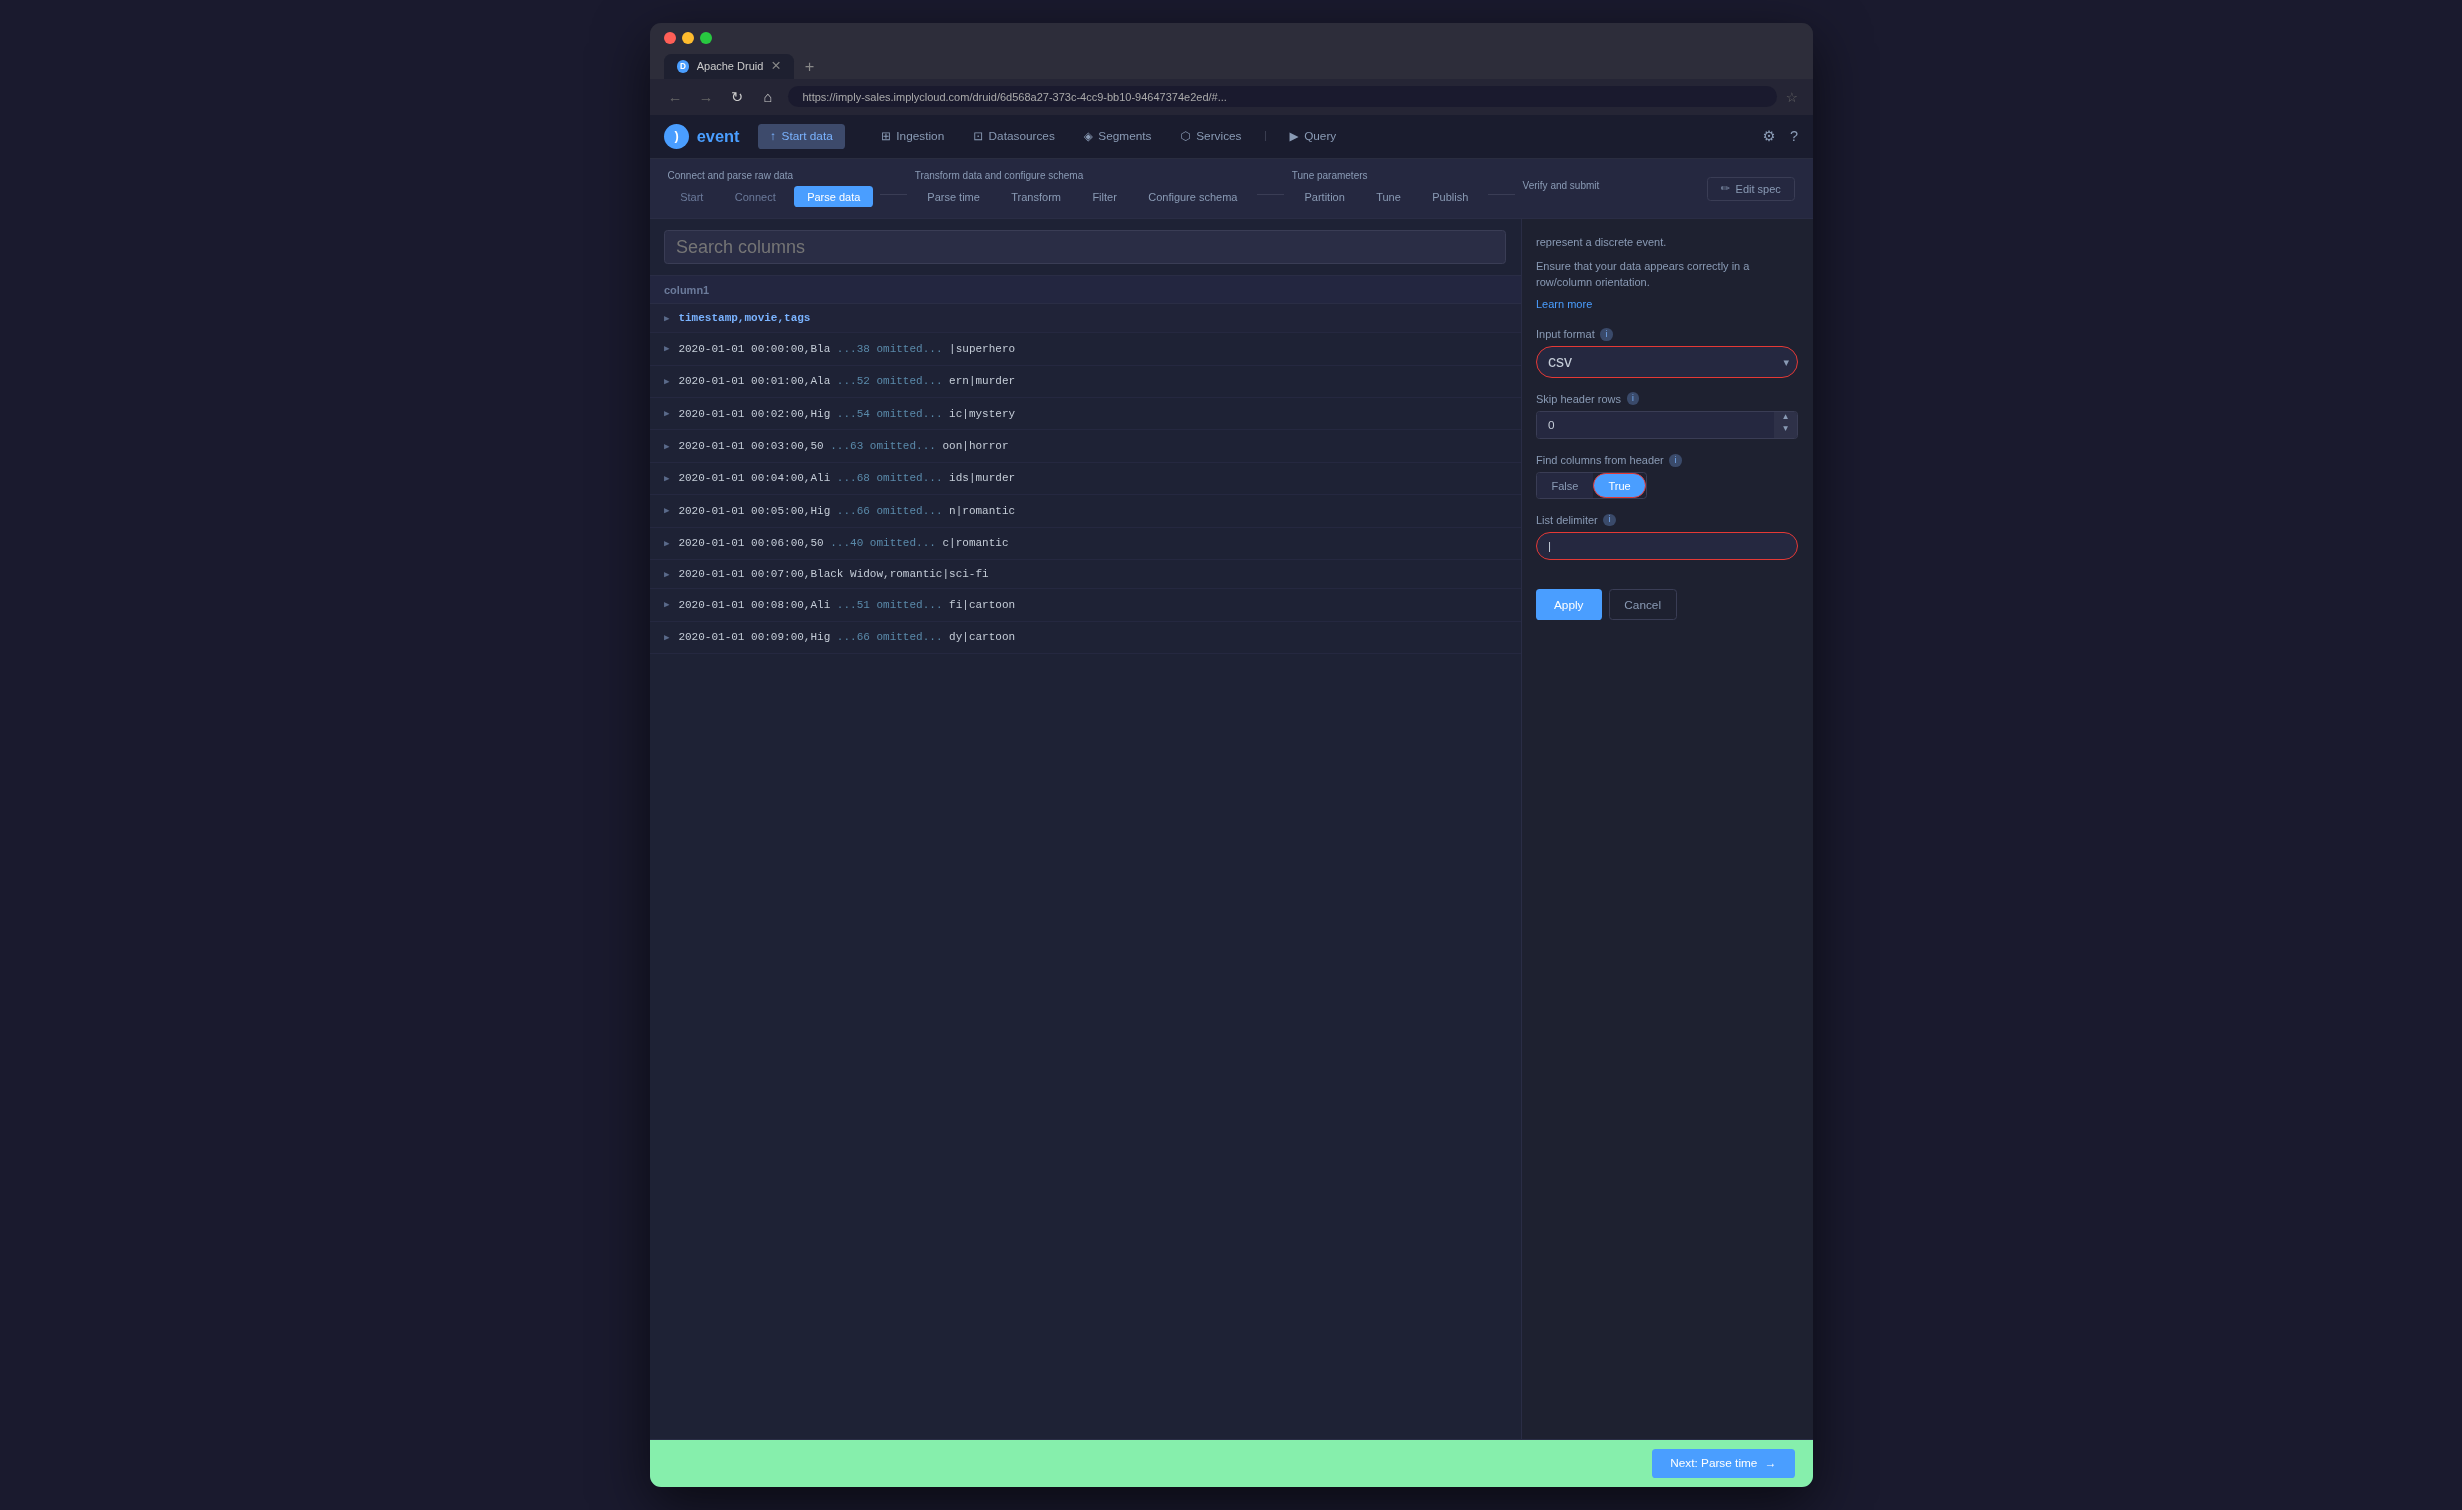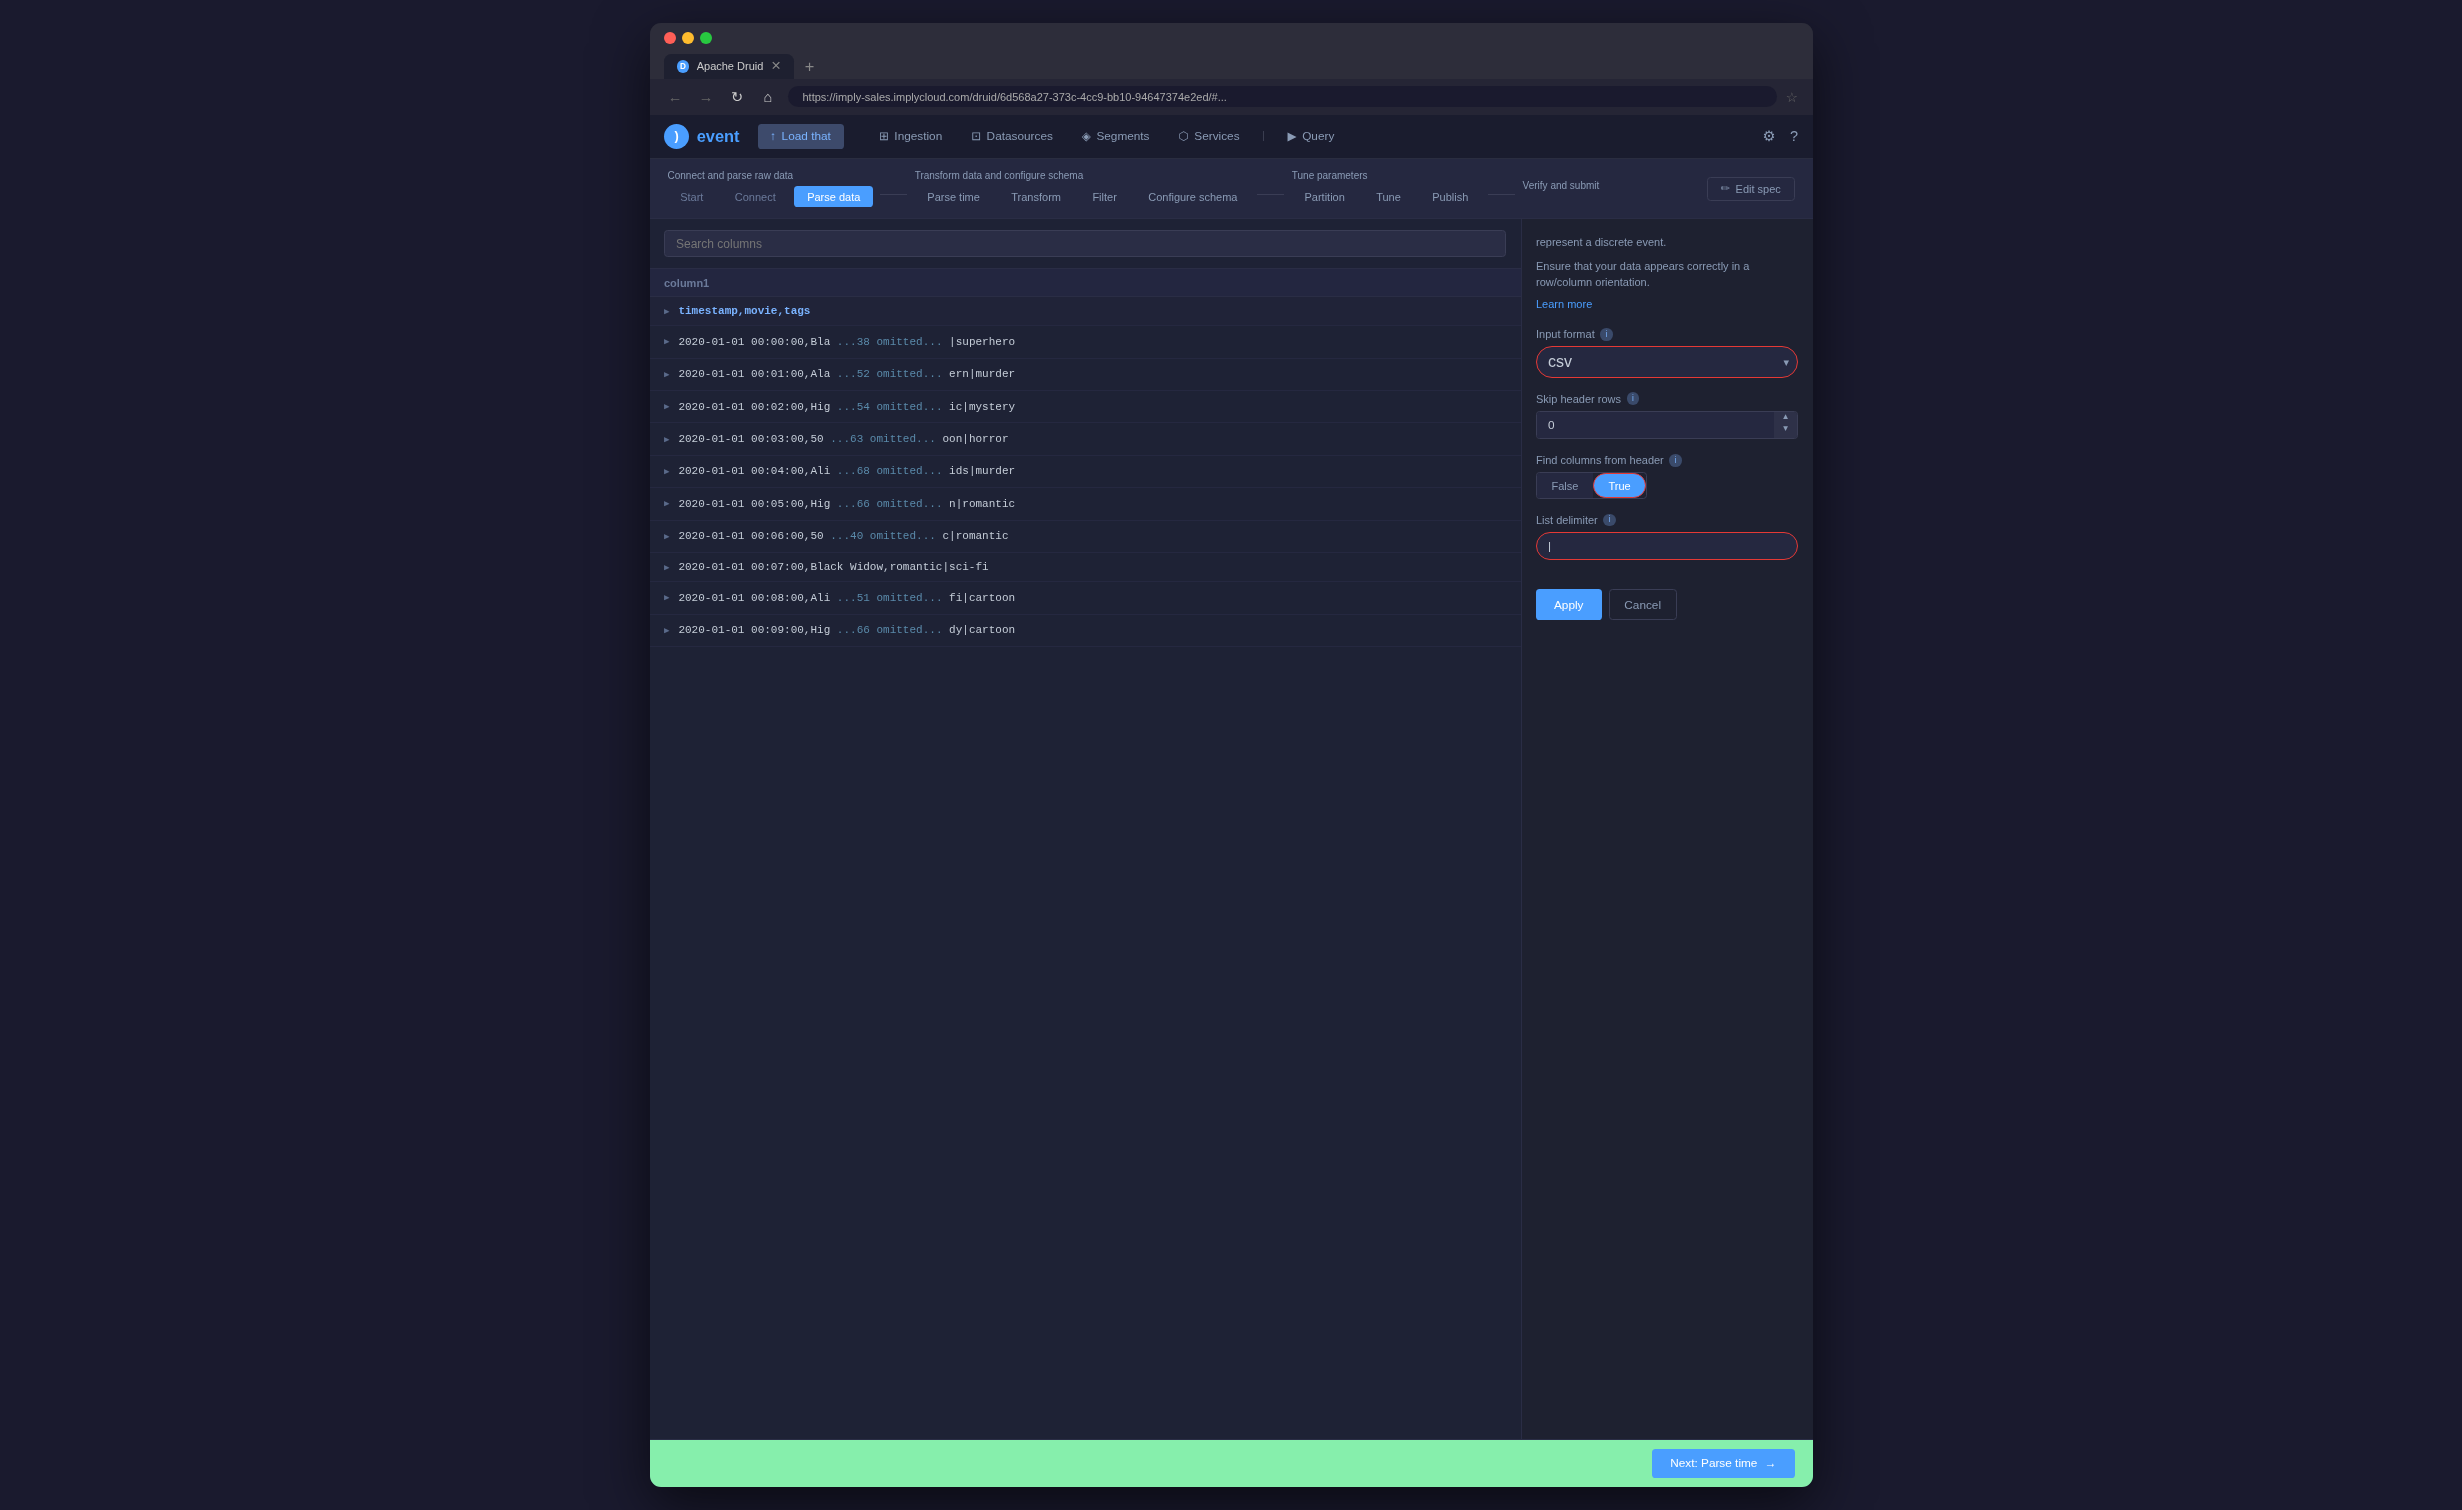--- a/index.html
+++ b/index.html
@@ -549,7 +549,7 @@
     </div>
     <button class="load-data-btn">
       <span>↑</span>
-      <span>Load that</span>
+      <span>Start data</span>
     </button>
     <div class="nav-divider"></div>
     <div class="nav-items">

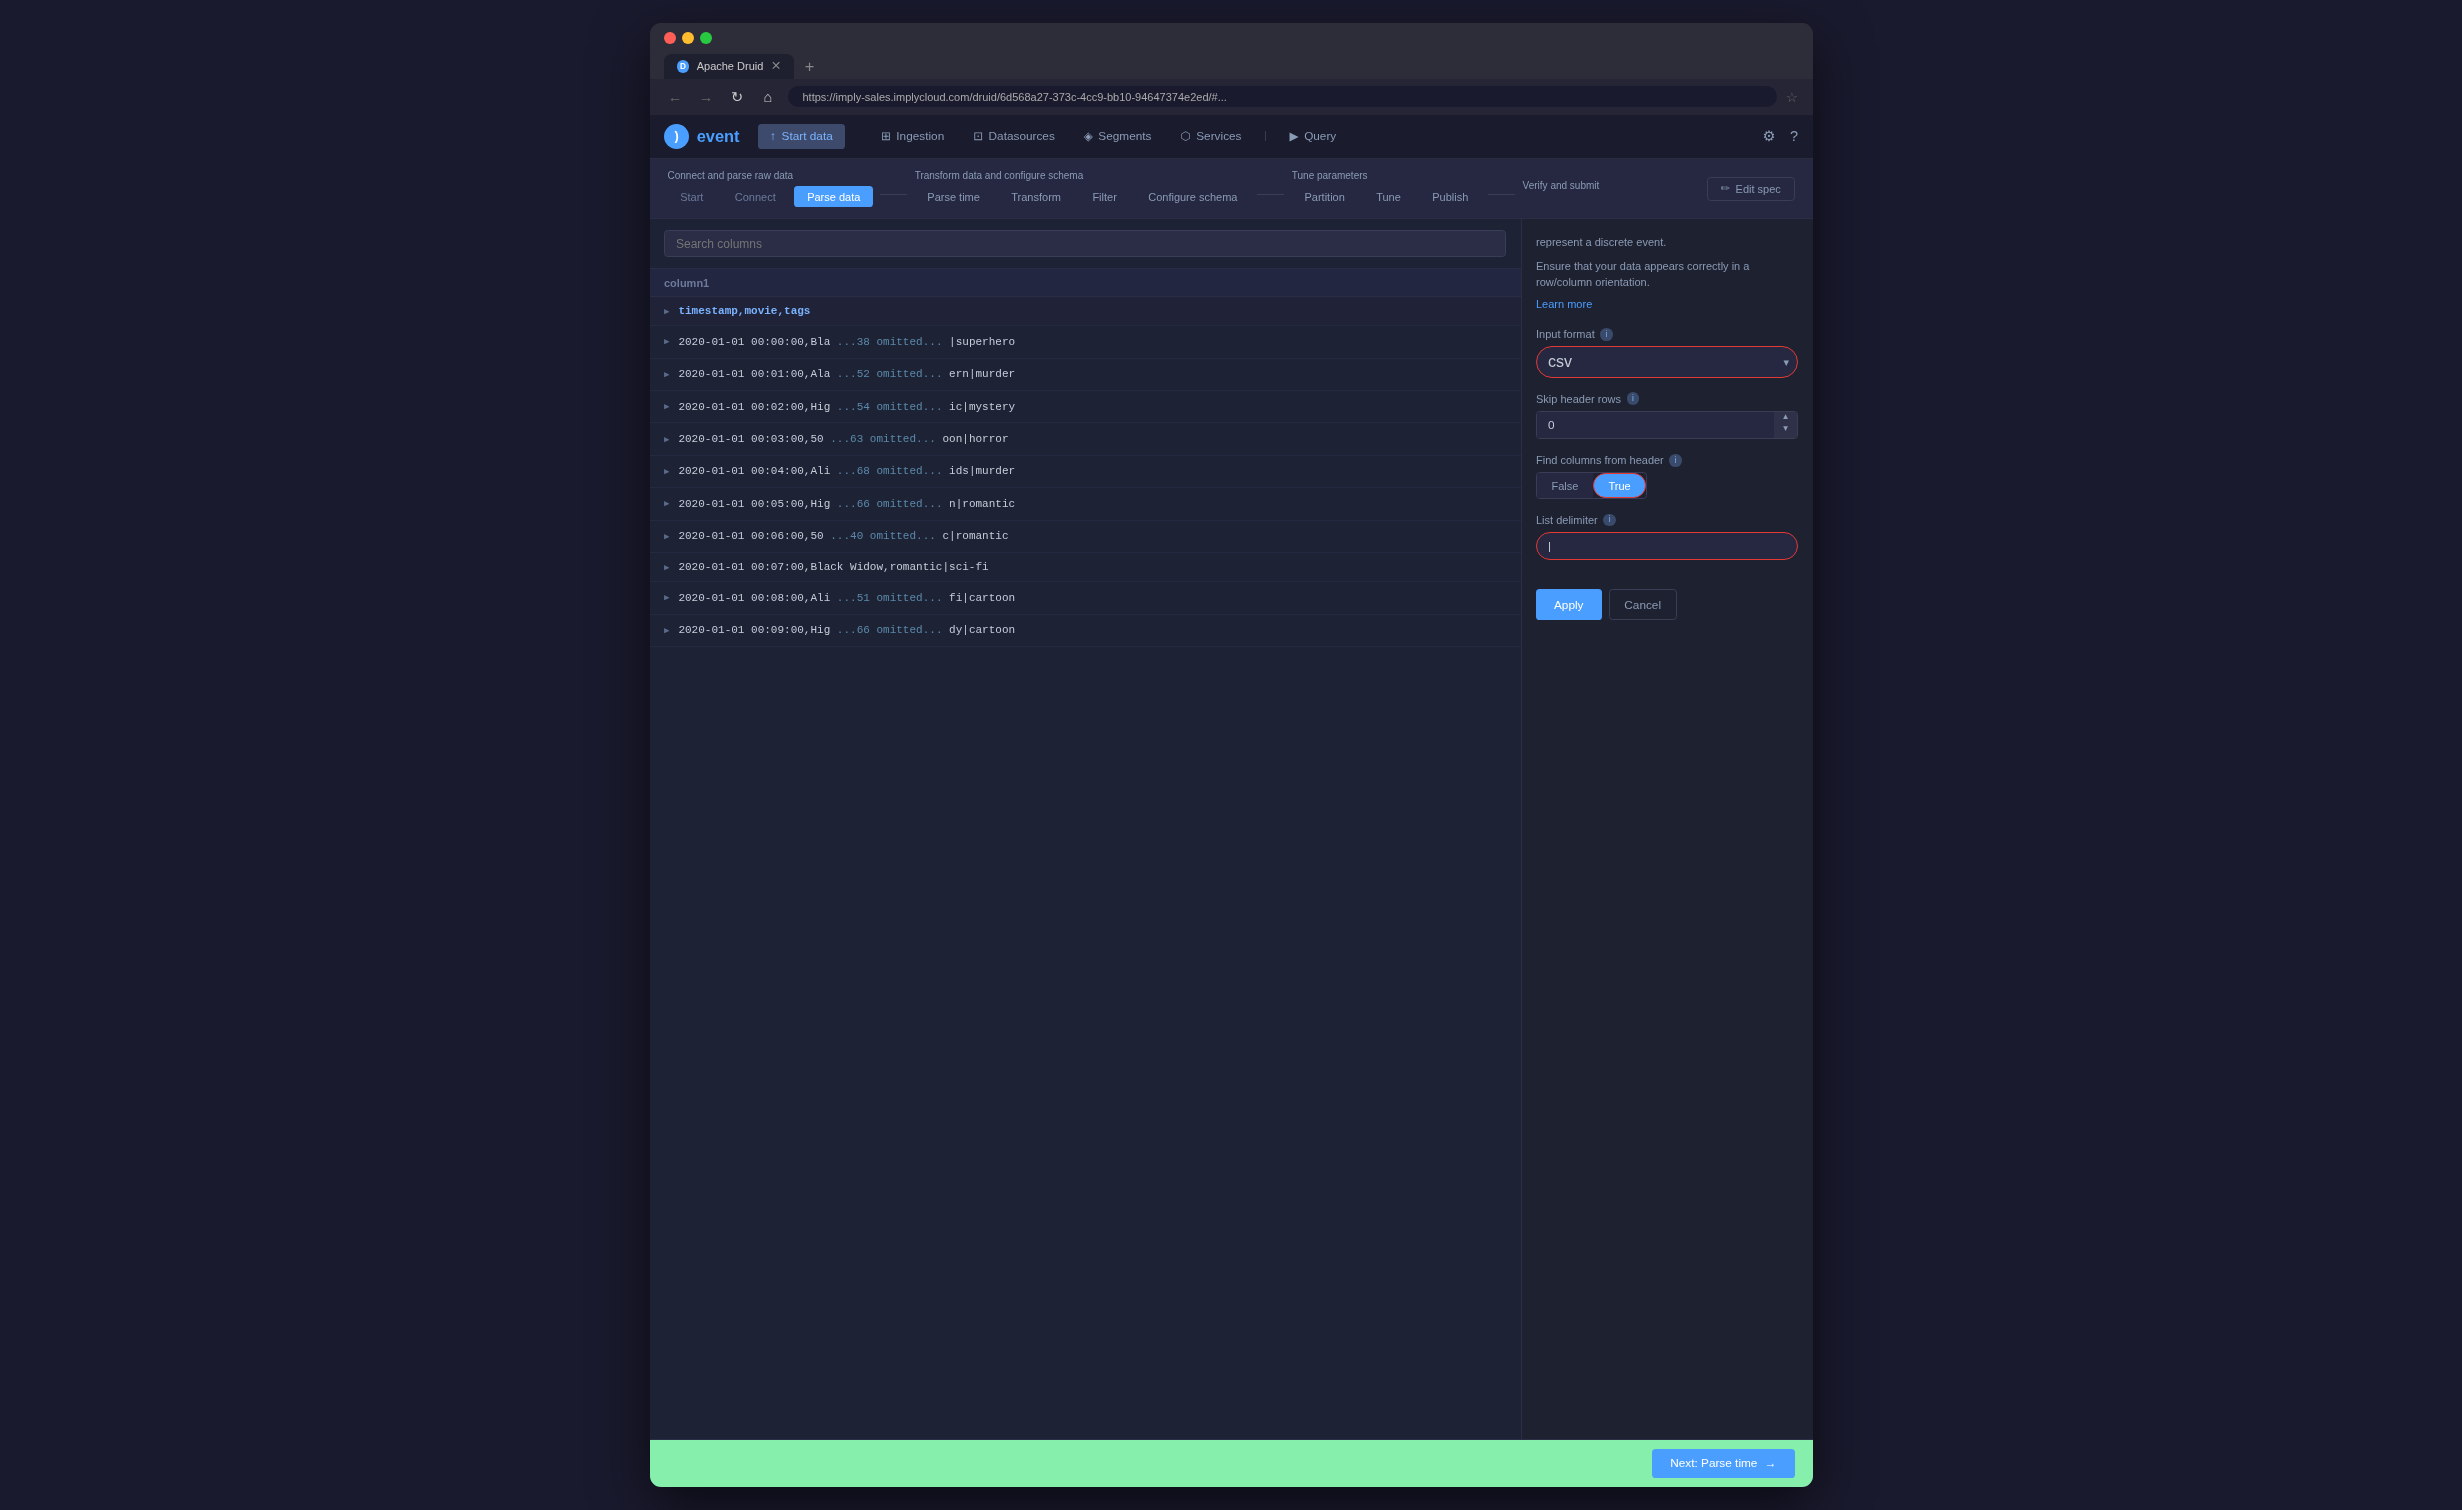--- a/index.html
+++ b/index.html
@@ -269,7 +269,7 @@
       border-radius: 3.6px;
       padding: 5.5px 11px;
       color: #8a9bb5;
-      font-size: 12px;
+      font-size: 18px;
       outline: none;
     }
     .column-header {

